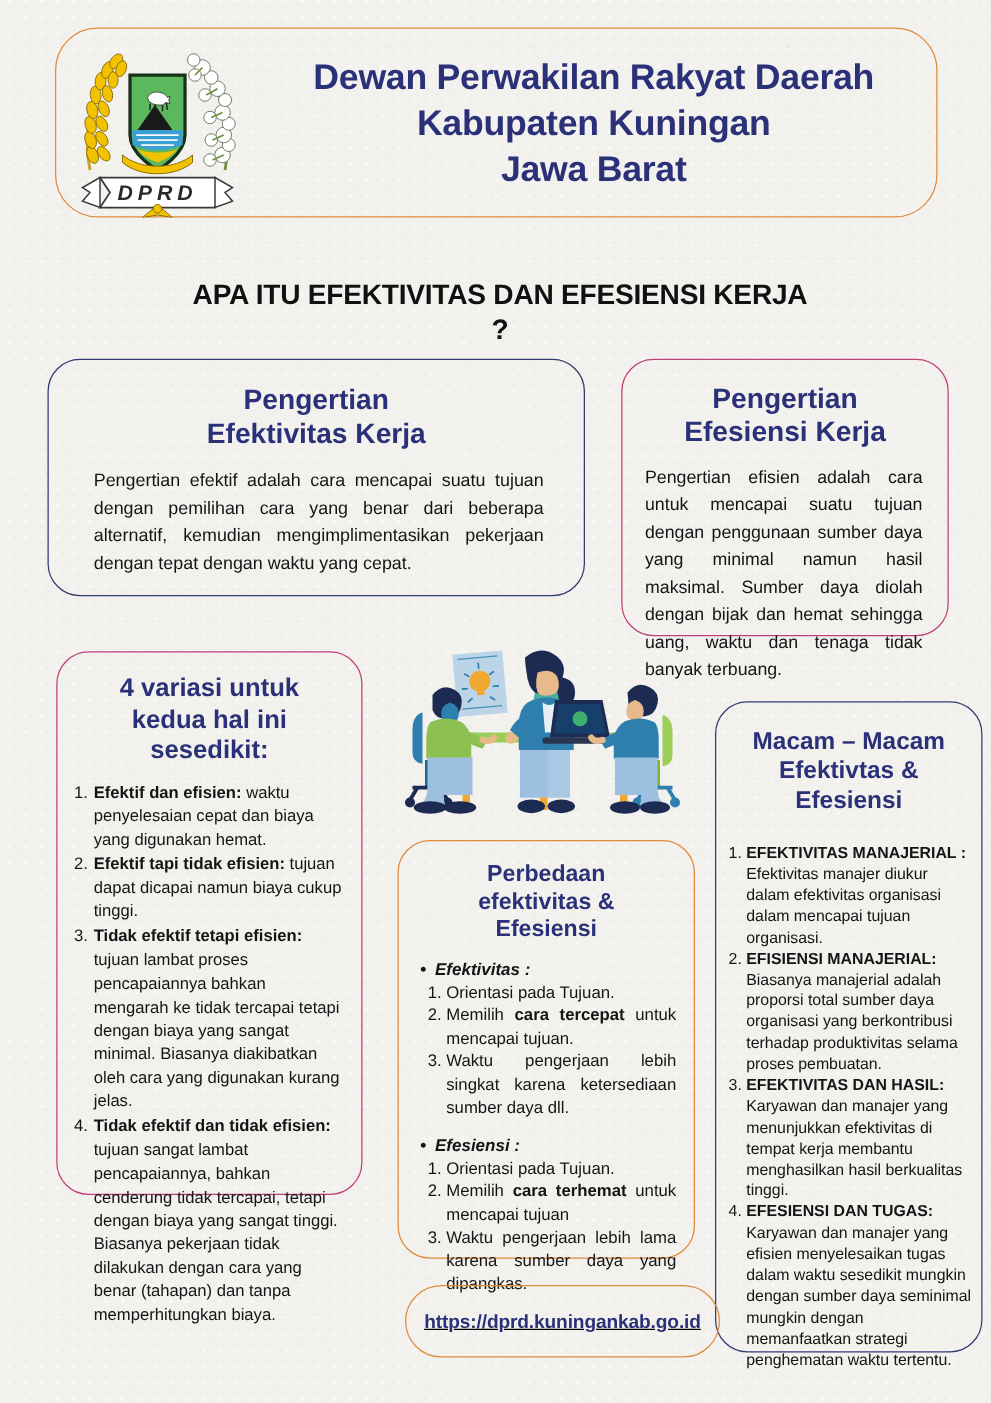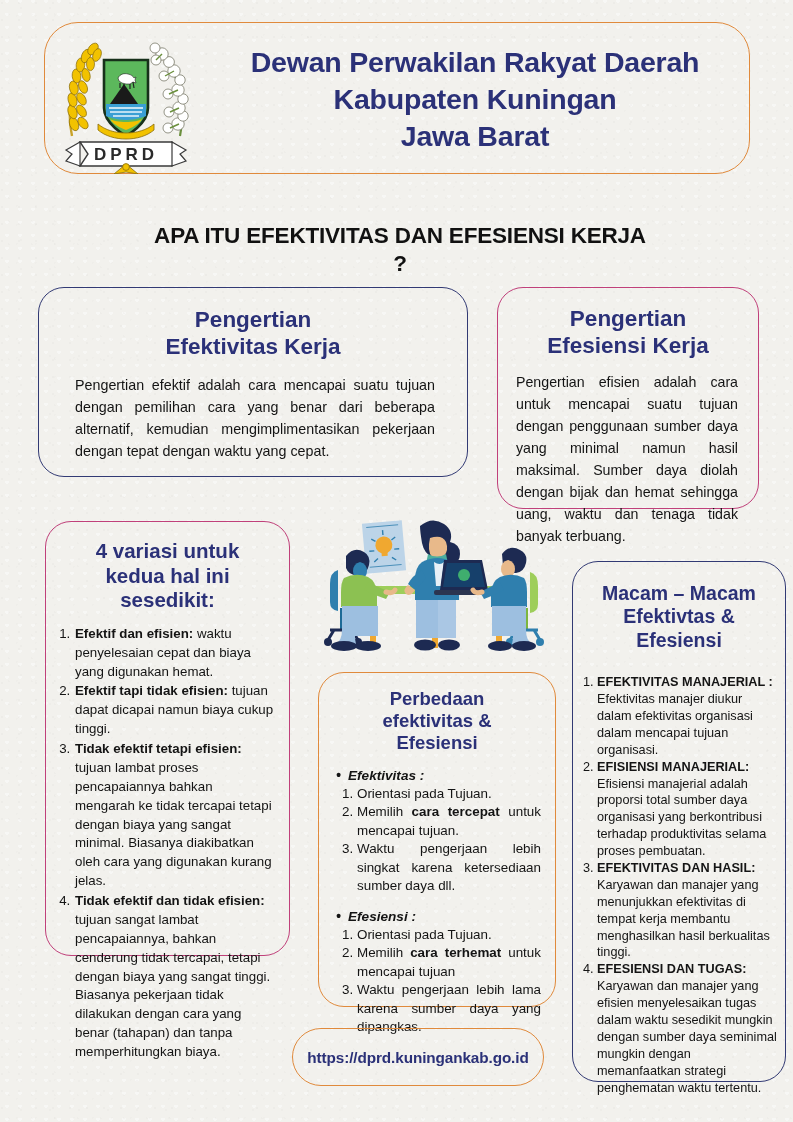--- a/index.html
+++ b/index.html
@@ -45,6 +45,7 @@
     left: 52px; top: 24px;
     width: 148px; height: 144px;
     z-index: 3;
+    font-style: italic;
   }
   .header-text {
     position: absolute;

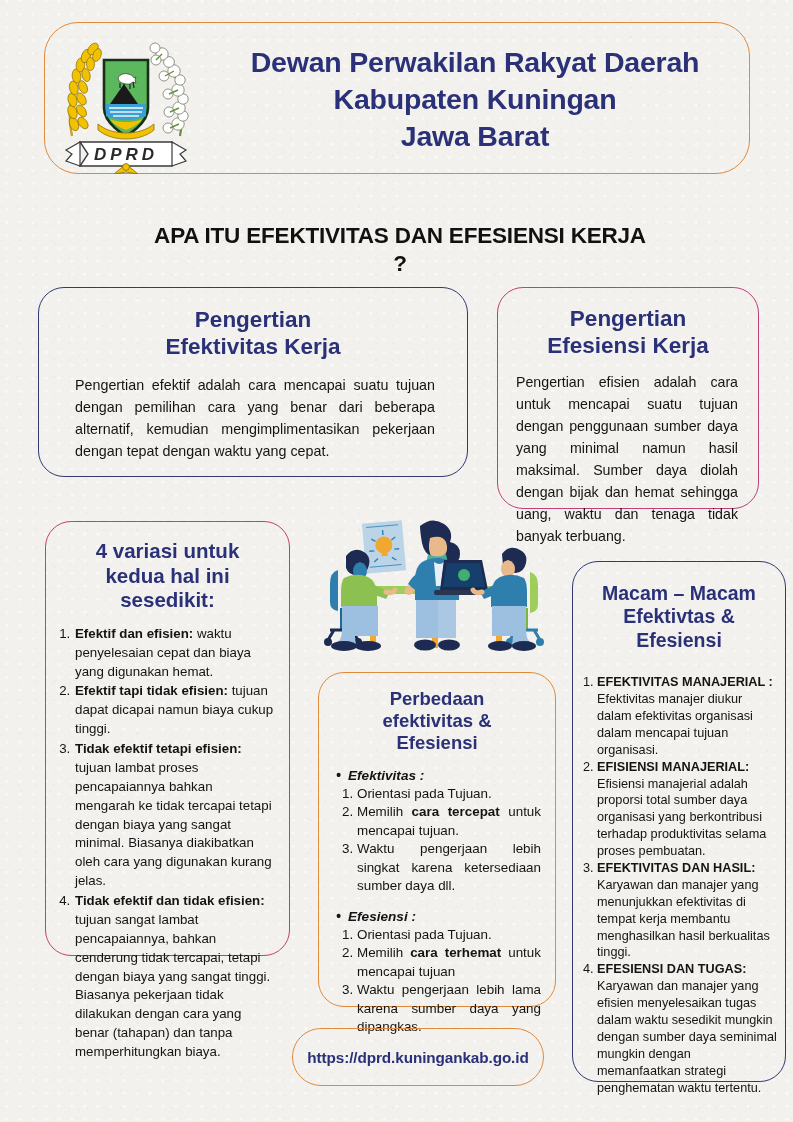--- a/index.html
+++ b/index.html
@@ -455,7 +455,7 @@
   </div>
   <ol>
     <li><b>EFEKTIVITAS MANAJERIAL :</b><span> Efektivitas manajer diukur dalam efektivitas organisasi dalam mencapai tujuan organisasi.</span></li>
-    <li><b>EFISIENSI MANAJERIAL:</b><span> Efisiensi manajerial adalah proporsi total sumber daya organisasi yang berkontribusi terhadap produktivitas selama proses pembuatan.</span></li>
+    <li><b>EFISIENSI MANAJERIAL:</b><span> Biasanya manajerial adalah proporsi total sumber daya organisasi yang berkontribusi terhadap produktivitas selama proses pembuatan.</span></li>
     <li><b>EFEKTIVITAS DAN HASIL:</b><span> Karyawan dan manajer yang menunjukkan efektivitas di tempat kerja membantu menghasilkan hasil berkualitas tinggi.</span></li>
     <li><b>EFESIENSI DAN TUGAS:</b><span> Karyawan dan manajer yang efisien menyelesaikan tugas dalam waktu sesedikit mungkin dengan sumber daya seminimal mungkin dengan memanfaatkan strategi penghematan waktu tertentu.</span></li>
   </ol>

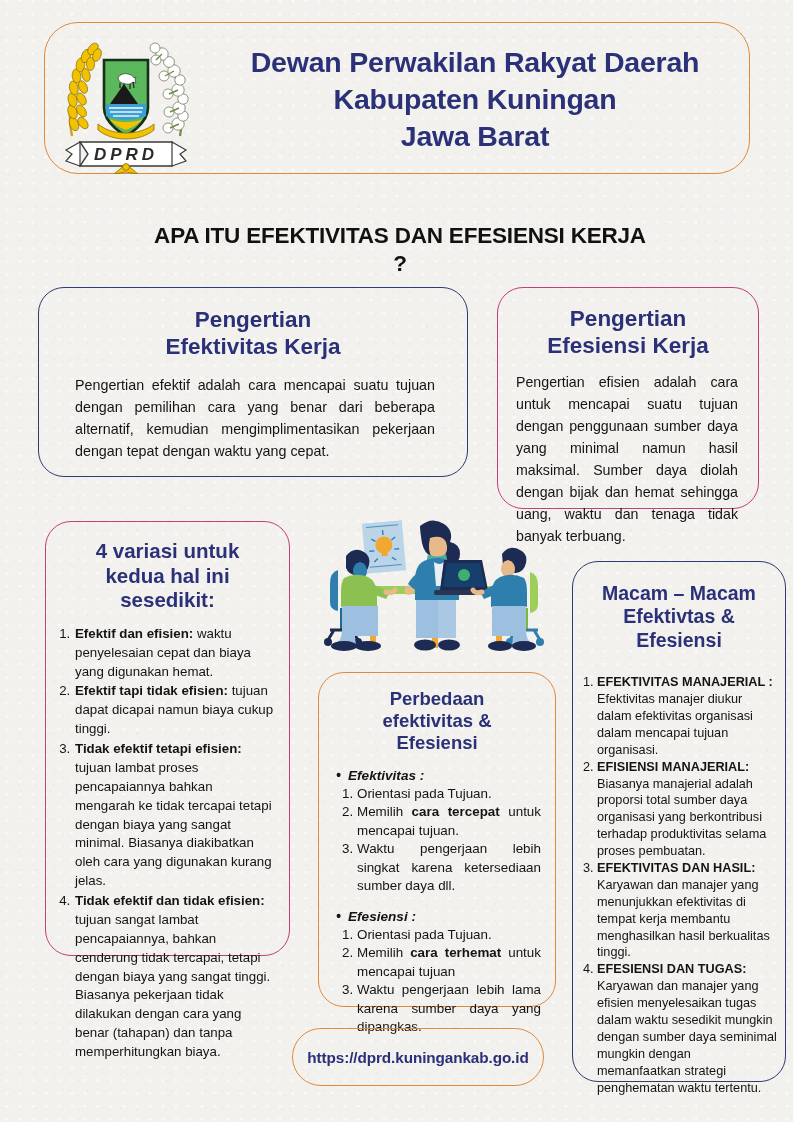--- a/index.html
+++ b/index.html
@@ -170,7 +170,7 @@
   #card-macam ol li b { font-weight: bold; }
 
   
-  #card-url { left: 292px; top: 1028px; width: 252px; height: 58px; border-radius: 30px; }
+  #card-url { left: 324px; top: 1028px; width: 252px; height: 58px; border-radius: 30px; text-decoration: underline; }
   #card-url .url-text {
     color: #2b3178;
     font-weight: bold;

